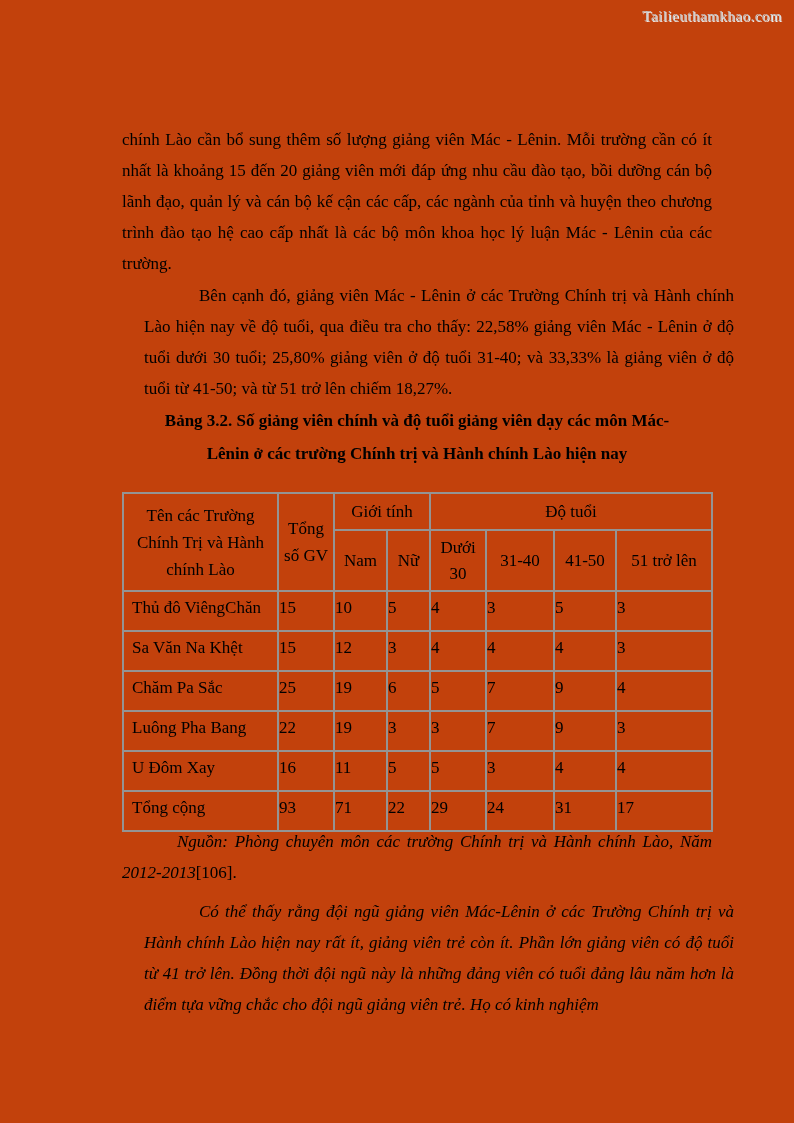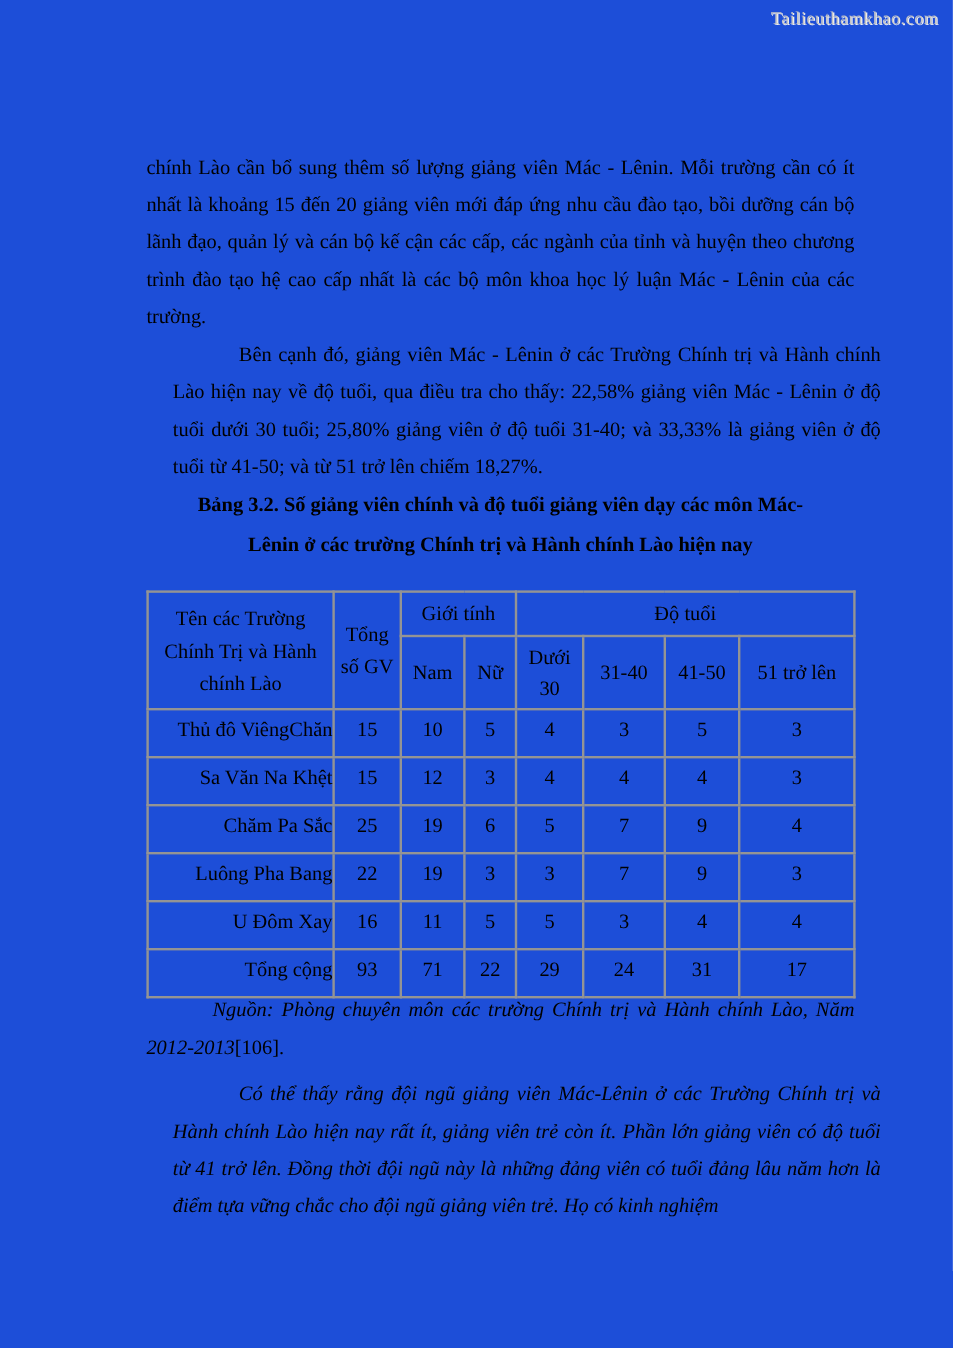--- a/index.html
+++ b/index.html
@@ -13,7 +13,7 @@
     position: relative;
     width: 794px; height: 1123px;
     overflow: hidden;
-    background: #1d4ed8;
+    background: #c2410c;
   }
   .watermark {
     position: absolute; top: 8px; right: 12px;

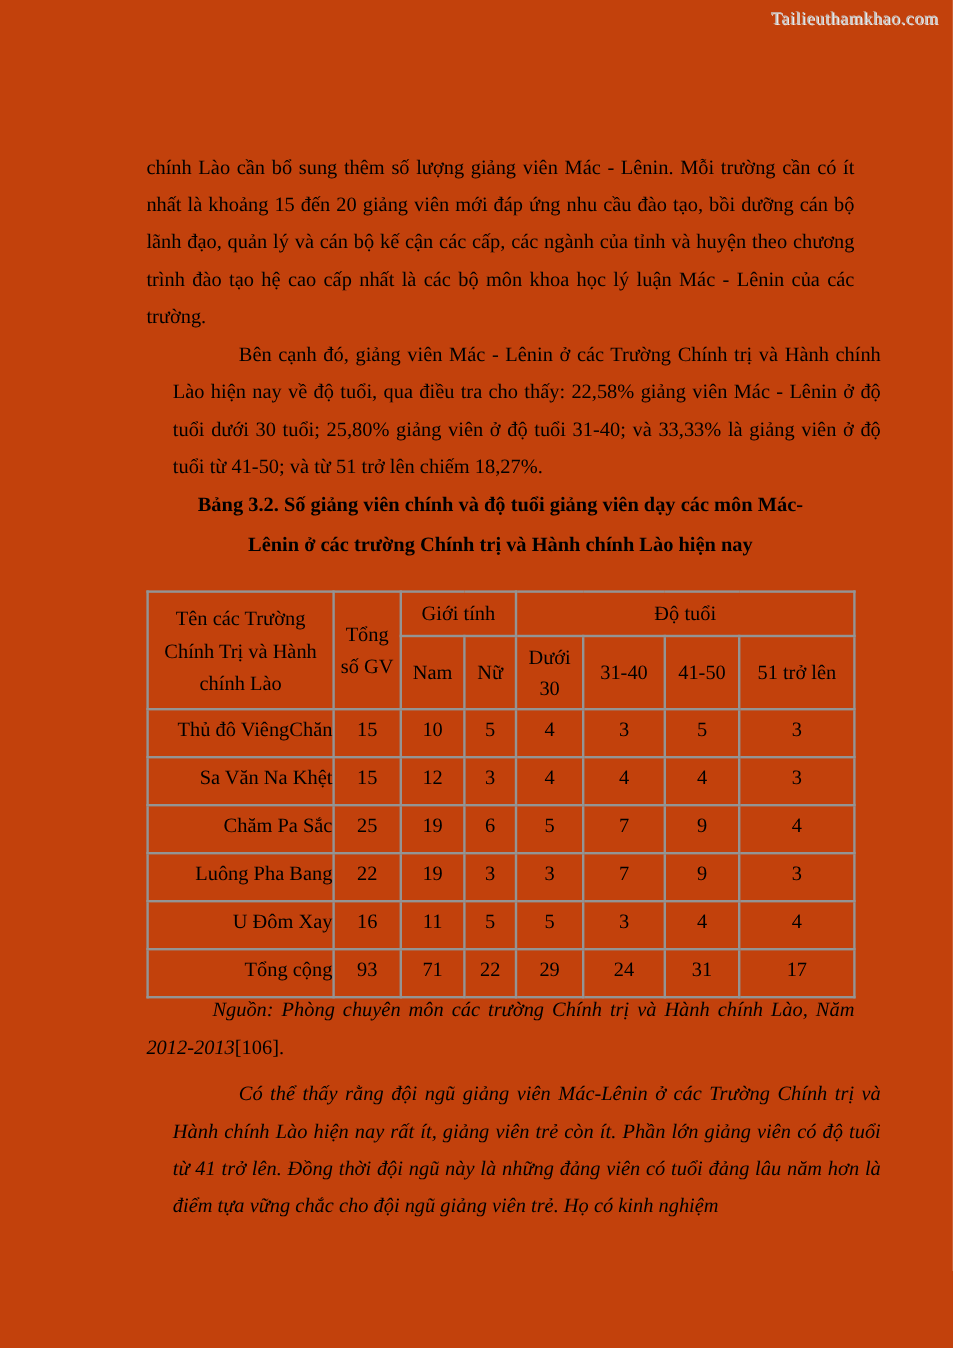--- a/index.html
+++ b/index.html
@@ -71,7 +71,7 @@
     padding-top: 3px;
   }
   table.data-table td.name-cell {
-    text-align: right; padding-left: 8px; white-space: nowrap;
+    text-align: left; padding-left: 8px; white-space: nowrap;
   }
 </style>
 </head>

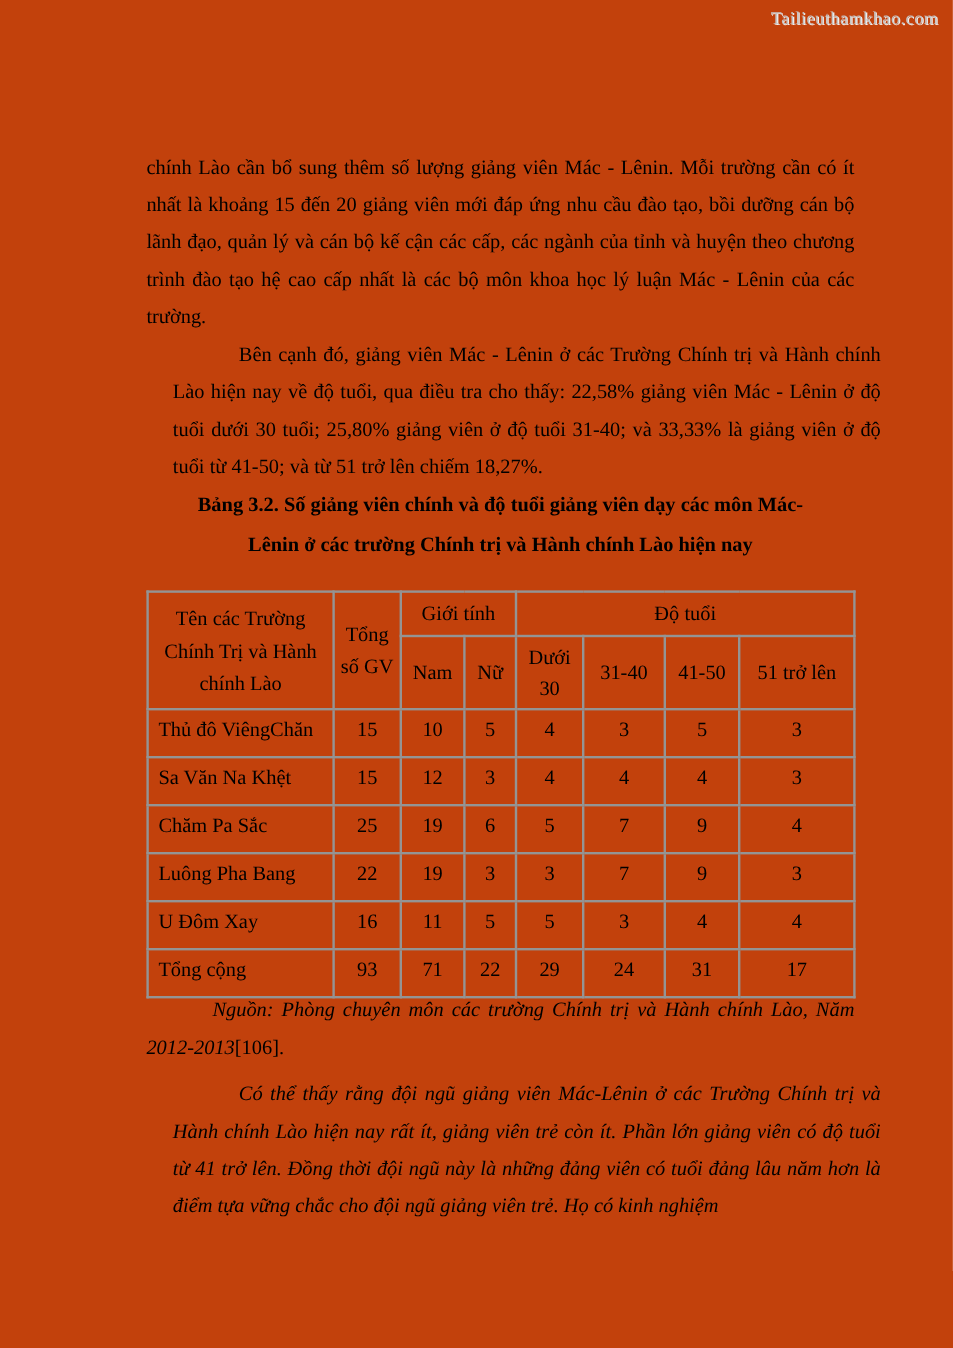--- a/index.html
+++ b/index.html
@@ -67,7 +67,7 @@
   tr.sub-row th { height: 55px; line-height: 26px; }
   table.data-table td {
     height: 35px; vertical-align: top;
-    text-align: center; line-height: 26px;
+    text-align: left; line-height: 26px;
     padding-top: 3px;
   }
   table.data-table td.name-cell {

